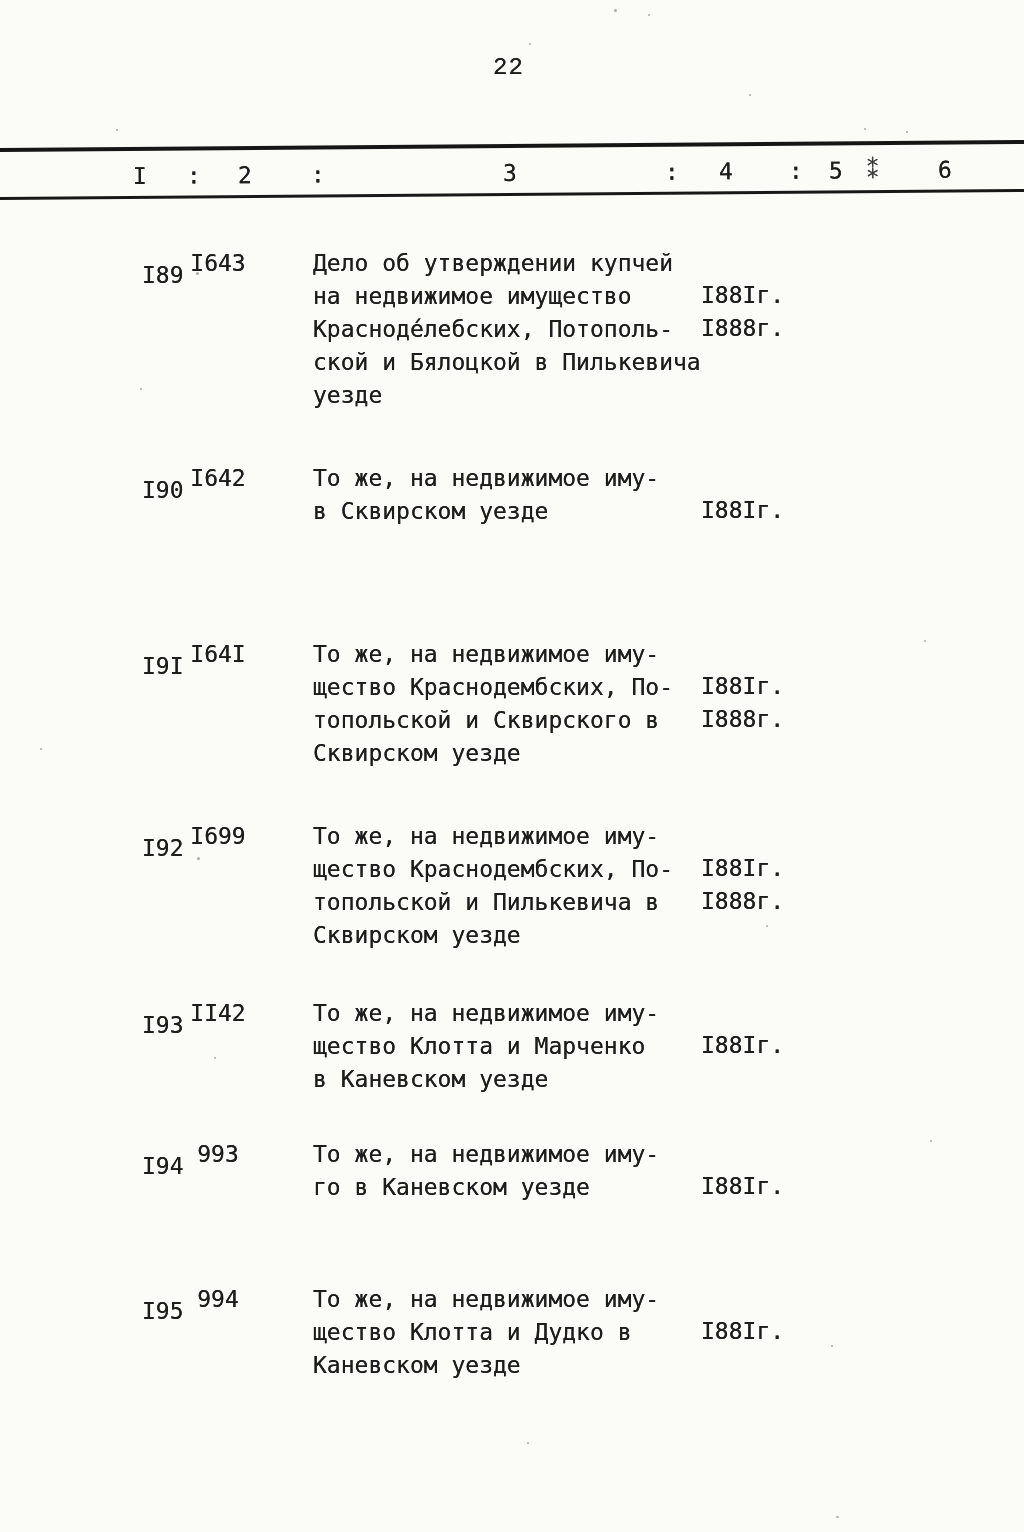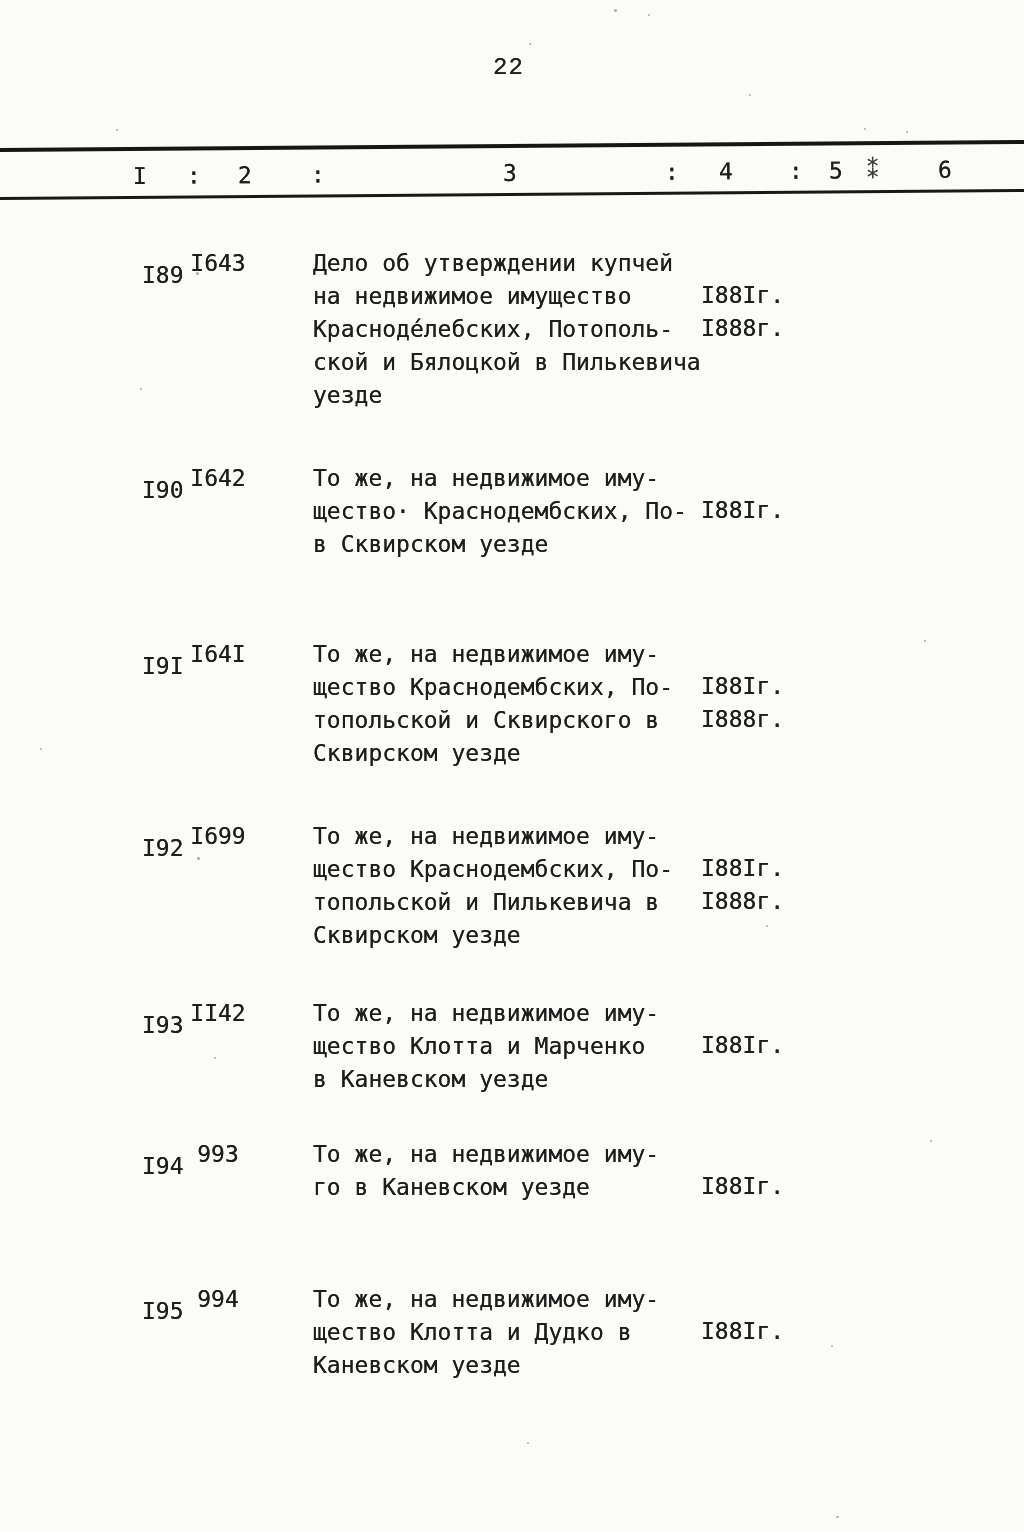--- a/index.html
+++ b/index.html
@@ -87,7 +87,6 @@
   <div class="c2">I642</div>
   <div class="c3">
     <div>То же, на недвижимое иму-</div>
-    <div>щество· Краснодембских, По-</div>
     <div>в Сквирском уезде</div>
   </div>
   <div class="c4">

